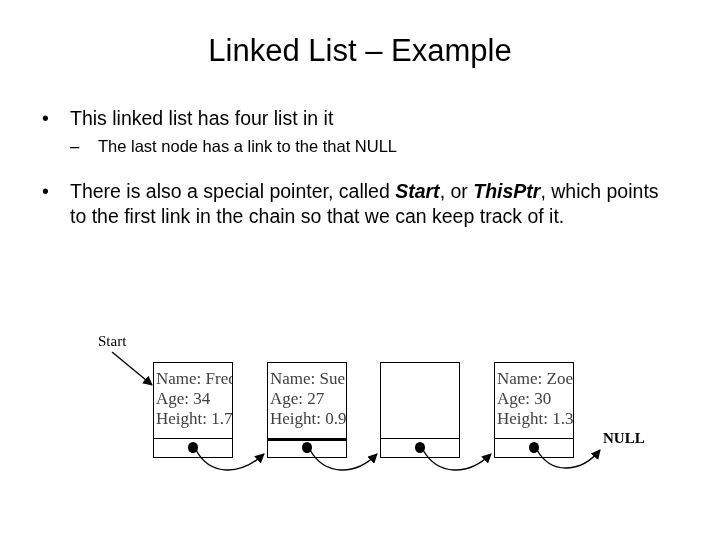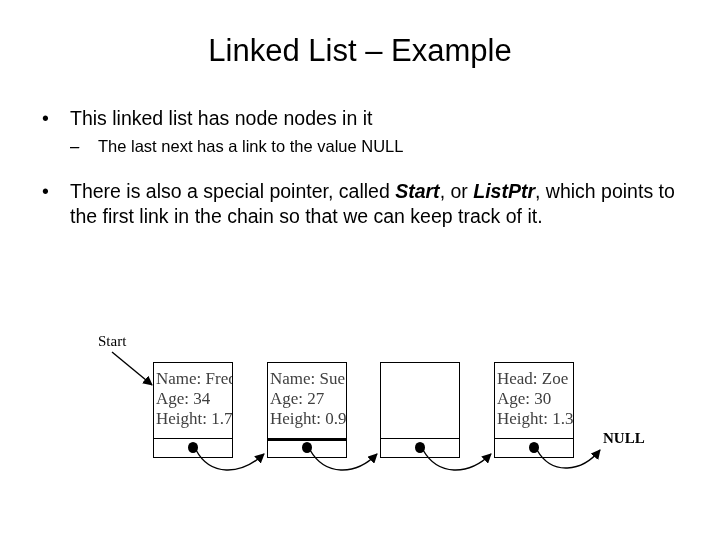--- a/index.html
+++ b/index.html
@@ -162,7 +162,7 @@
 
     <div class="bullet1">
       <span class="dot">•</span>
-      <span>This linked list has node nodes in it</span>
+      <span>This linked list has four list in it</span>
     </div>
 
     <div class="gap-small"></div>

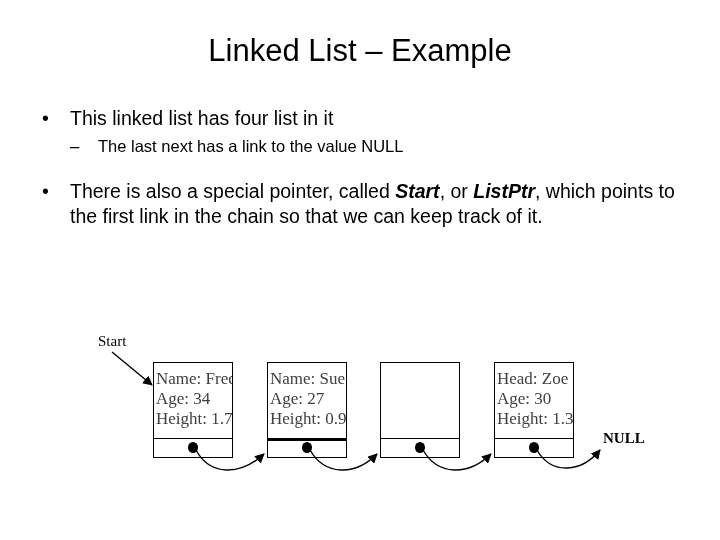--- a/index.html
+++ b/index.html
@@ -173,7 +173,7 @@
 
     <div class="bullet2">
       <span class="dash">–</span>
-      <span>The last next has a link to the value NULL</span>
+      <span>The last node has a link to the that NULL</span>
     </div>
 
     <div class="gap-big"></div>

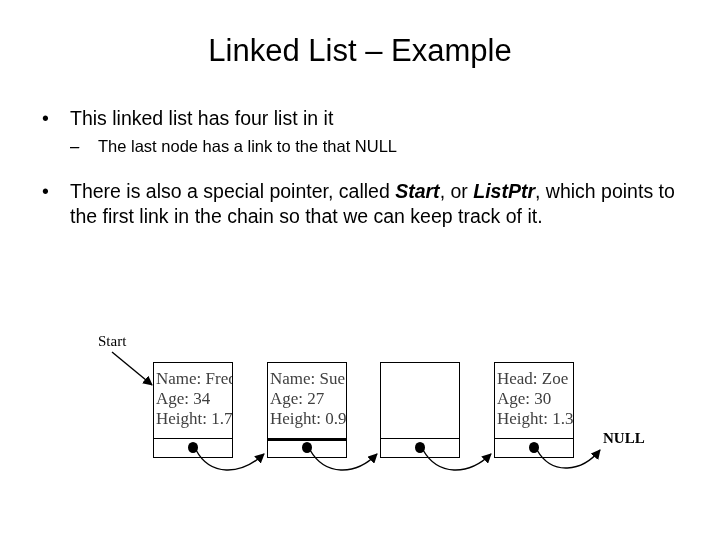--- a/index.html
+++ b/index.html
@@ -180,7 +180,7 @@
 
     <div class="bullet1">
       <span class="dot">•</span>
-      <span class="para"><span>There is also a special pointer, called </span><span class="bi">Start</span><span>, or </span><span class="bi">List</span><span class="bi">Ptr</span><span>, which points to the first link in the chain so that we can keep track of it.</span></span>
+      <span class="para"><span>There is also a special pointer, called </span><span class="bi">Start</span><span>, or </span><span class="bi">This</span><span class="bi">Ptr</span><span>, which points to the first link in the chain so that we can keep track of it.</span></span>
     </div>
 
   </div>

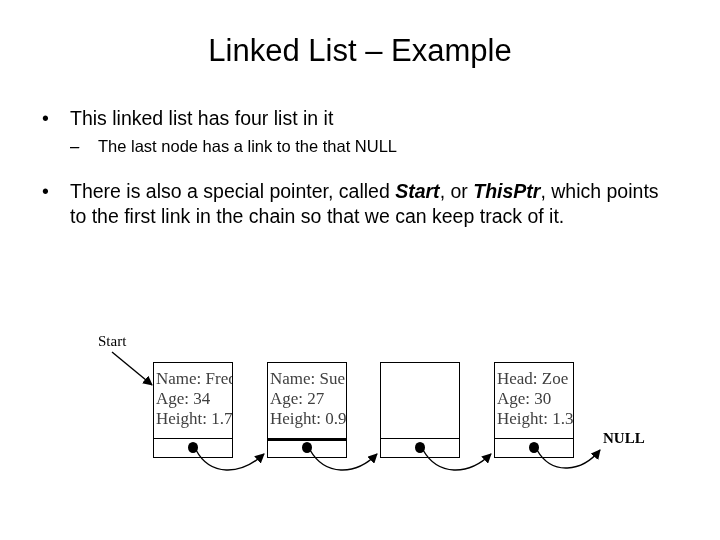--- a/index.html
+++ b/index.html
@@ -223,7 +223,7 @@
 
     <div class="node" style="left:494px; top:362px;">
       <div class="data">
-        <div>Head: Zoe</div>
+        <div>Name: Zoe</div>
         <div>Age: 30</div>
         <div>Height: 1.3</div>
       </div>

